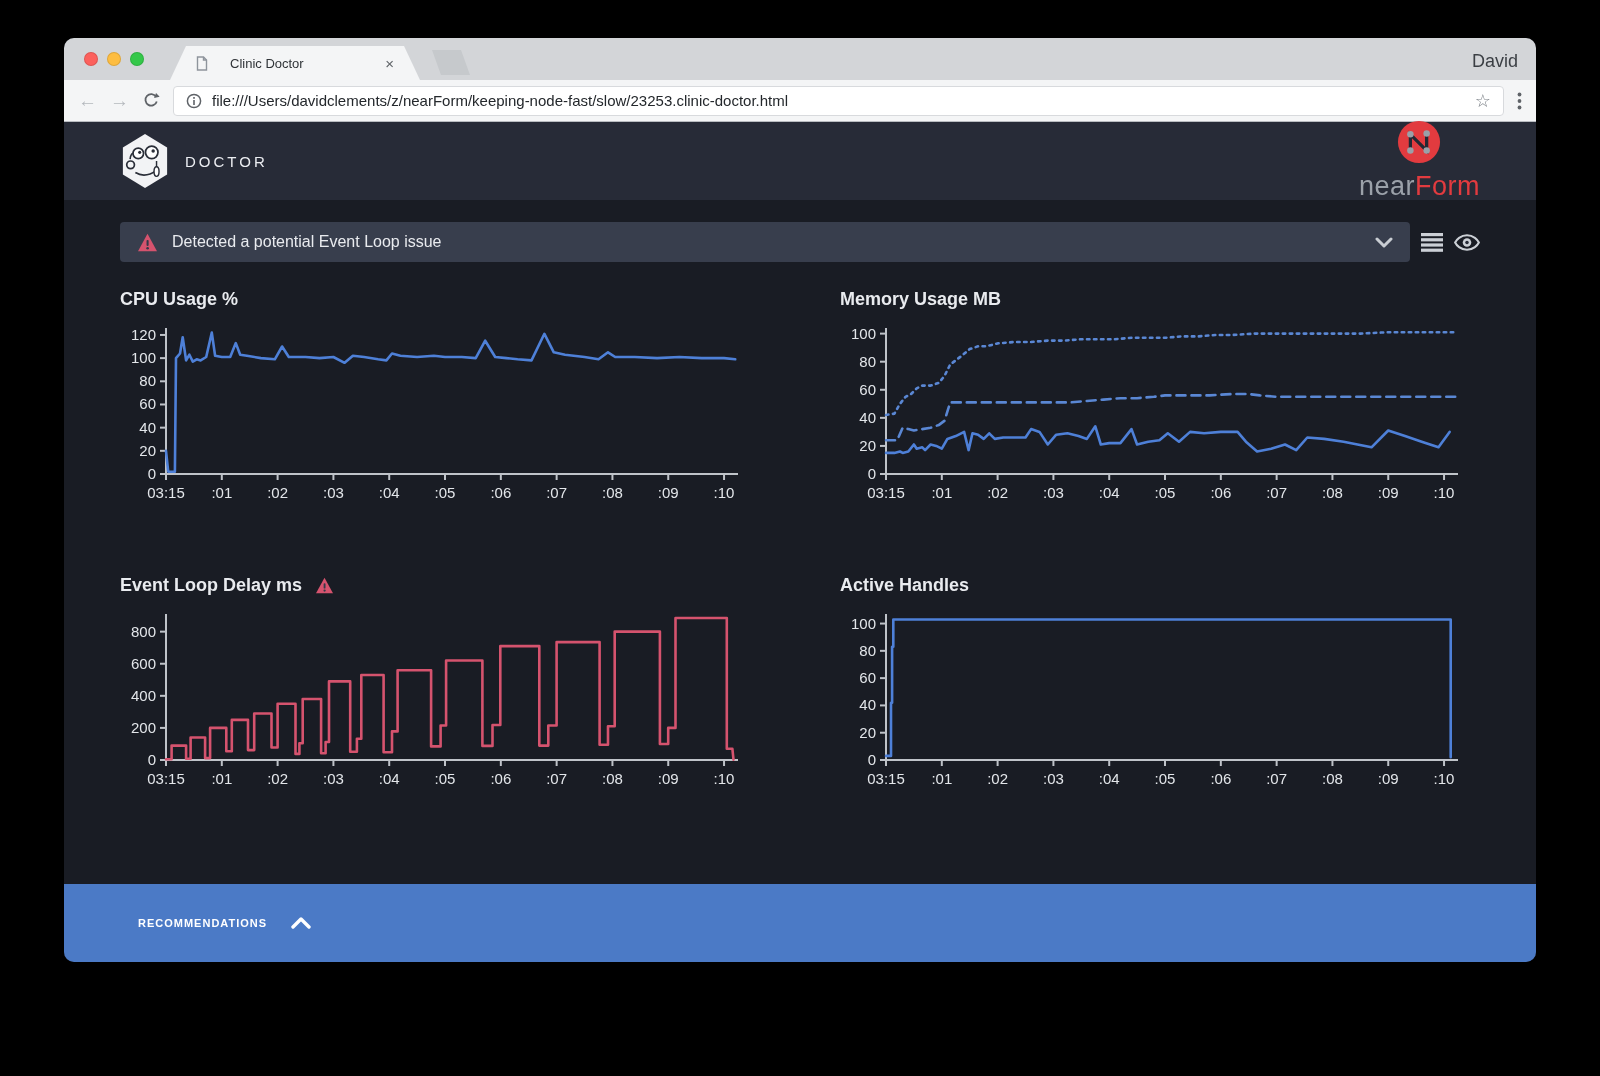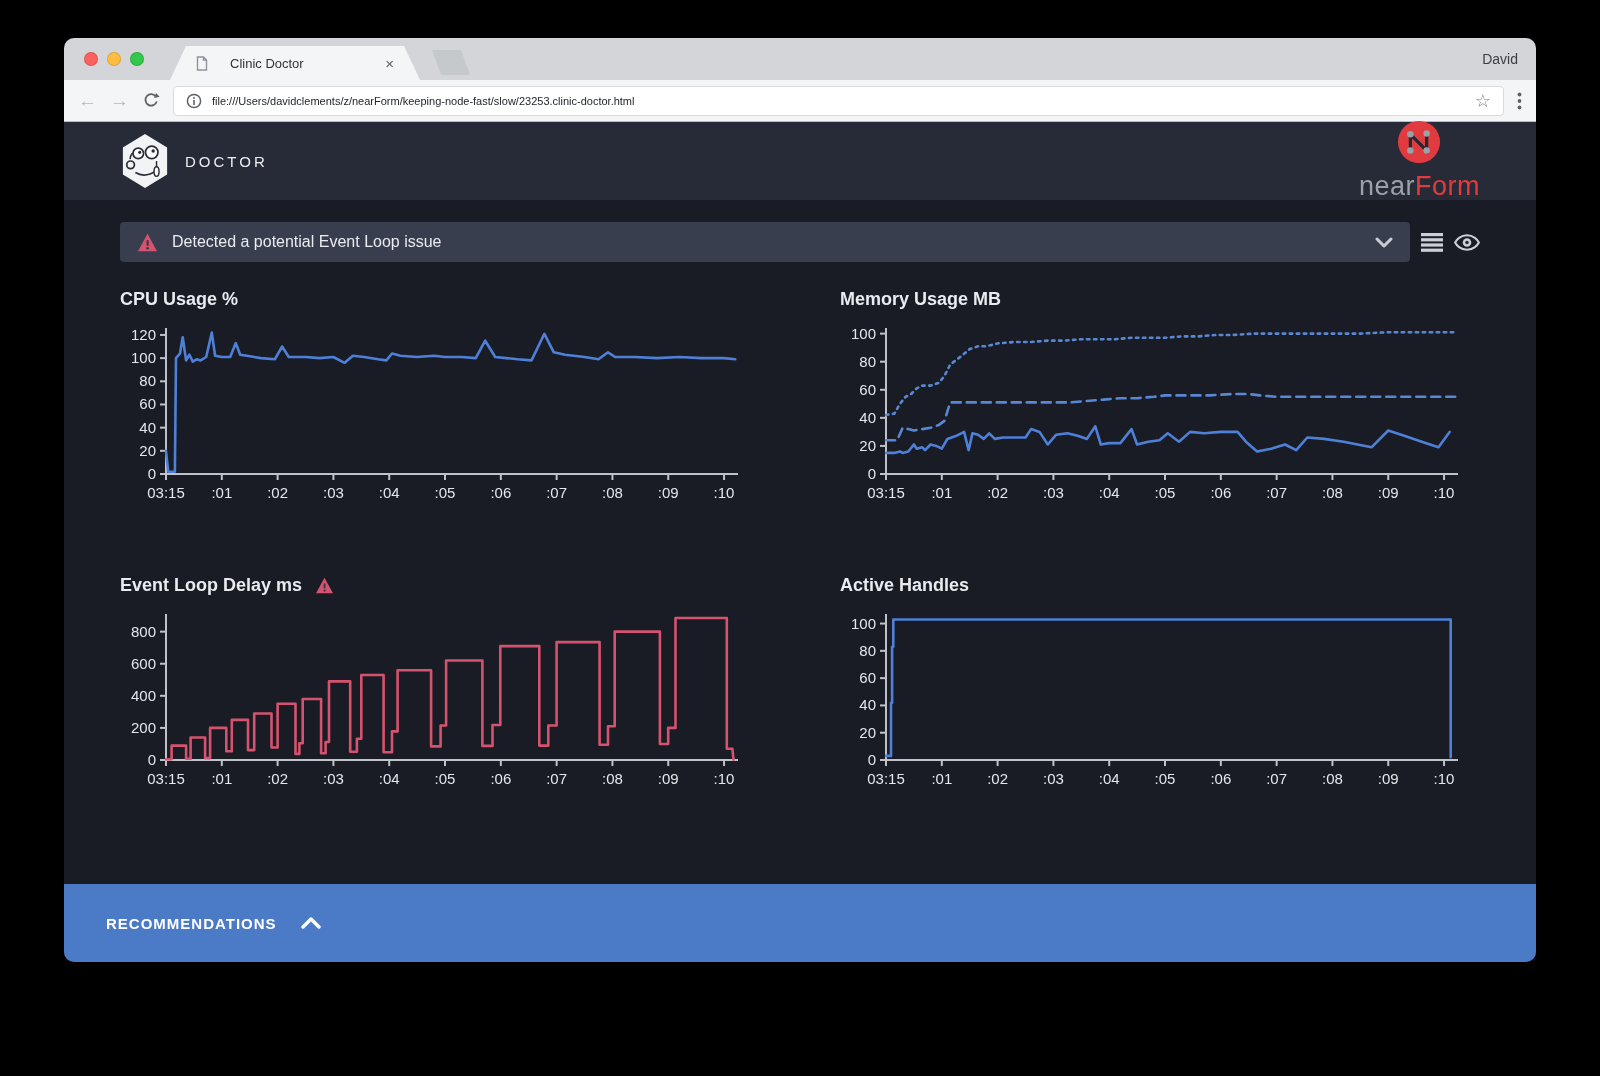--- a/index.html
+++ b/index.html
@@ -19,7 +19,7 @@
   .tab-close{color:#5f6368;font-size:15px;line-height:1;}
   .newtab{position:absolute;left:368px;top:12px;width:38px;height:25px;background:#c6c9cc;
           clip-path:polygon(0 0,calc(100% - 9px) 0,100% 100%,9px 100%);}
-  .profile{position:absolute;right:18px;top:13px;font-size:14px;color:#3b3f44;}
+  .profile{position:absolute;right:18px;top:13px;font-size:18px;color:#3b3f44;}
 
   .urlrow{height:42px;background:#f4f5f6;display:flex;align-items:center;padding:0 14px;gap:13px;
           border-bottom:1px solid #b9bcc0;flex:none;box-sizing:border-box;}

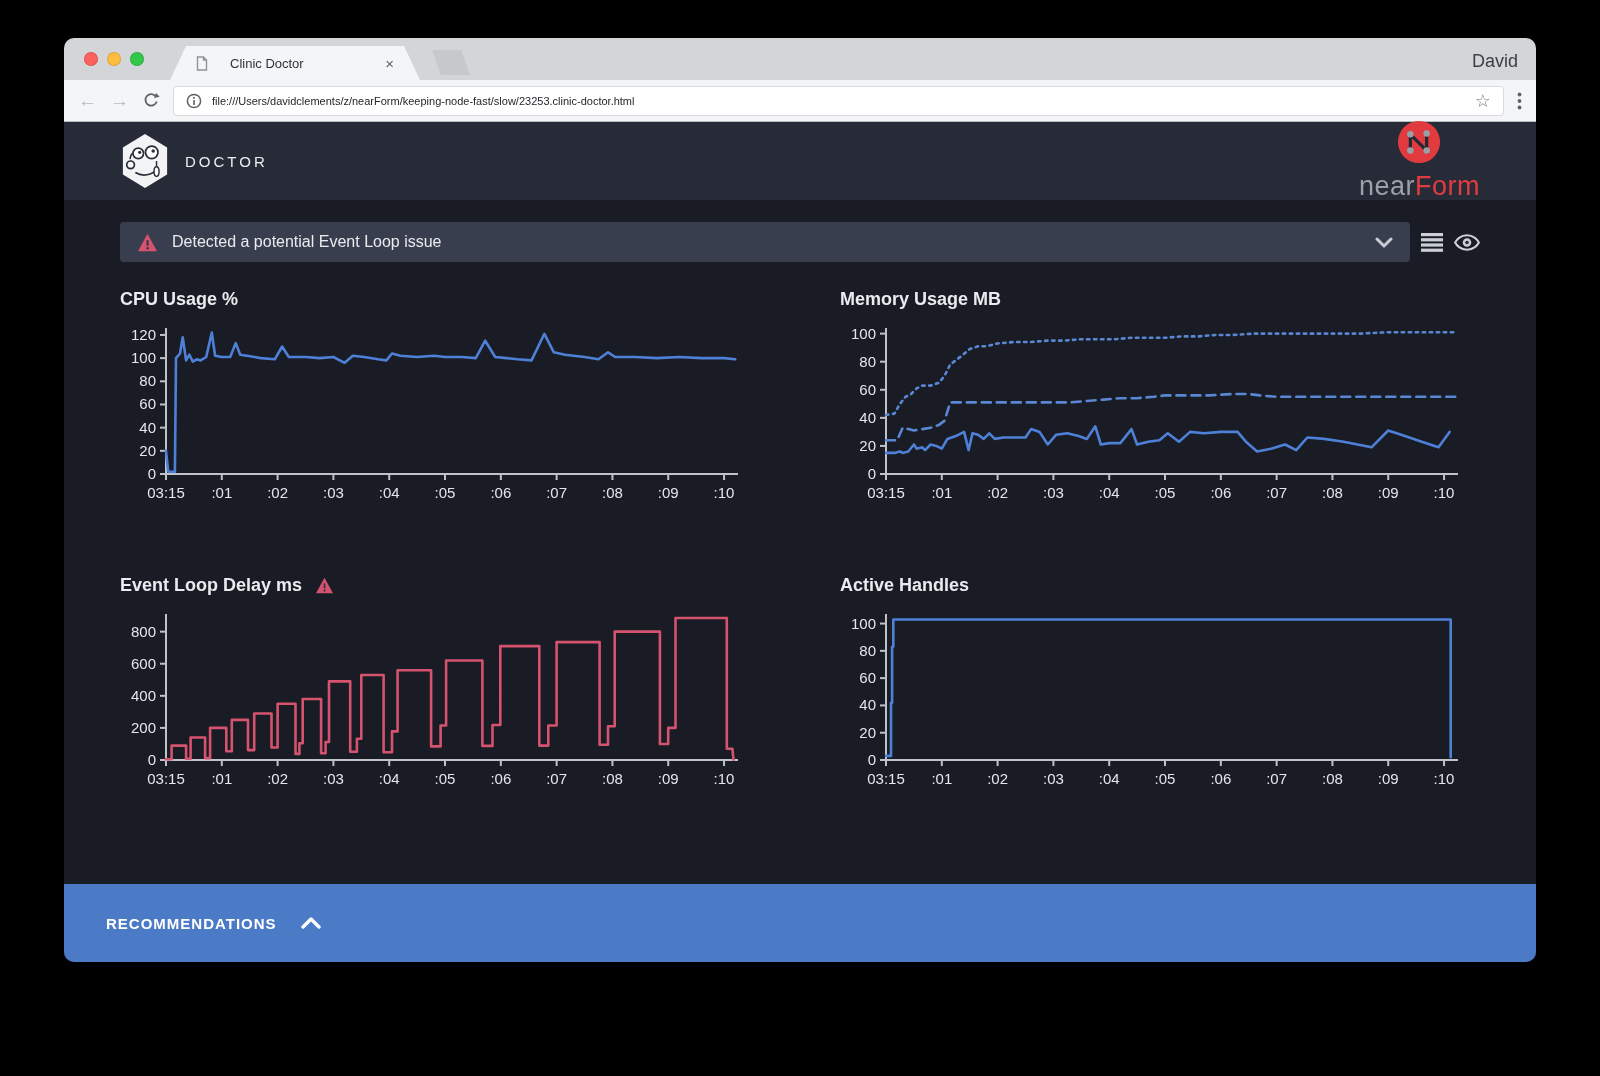--- a/index.html
+++ b/index.html
@@ -26,7 +26,7 @@
   .navbtn{font-size:19px;color:#b4b8bd;line-height:1;}
   .urlfield{flex:1;height:30px;background:#fff;border:1px solid #d8dadd;border-radius:4px;
             display:flex;align-items:center;padding:0 12px;gap:10px;box-sizing:border-box;min-width:0;}
-  .url-text{font-size:11px;color:#24282c;flex:1;white-space:nowrap;overflow:hidden;}
+  .url-text{font-size:15px;color:#24282c;flex:1;white-space:nowrap;overflow:hidden;}
   .star{color:#7d8288;font-size:18px;line-height:1;}
 
   

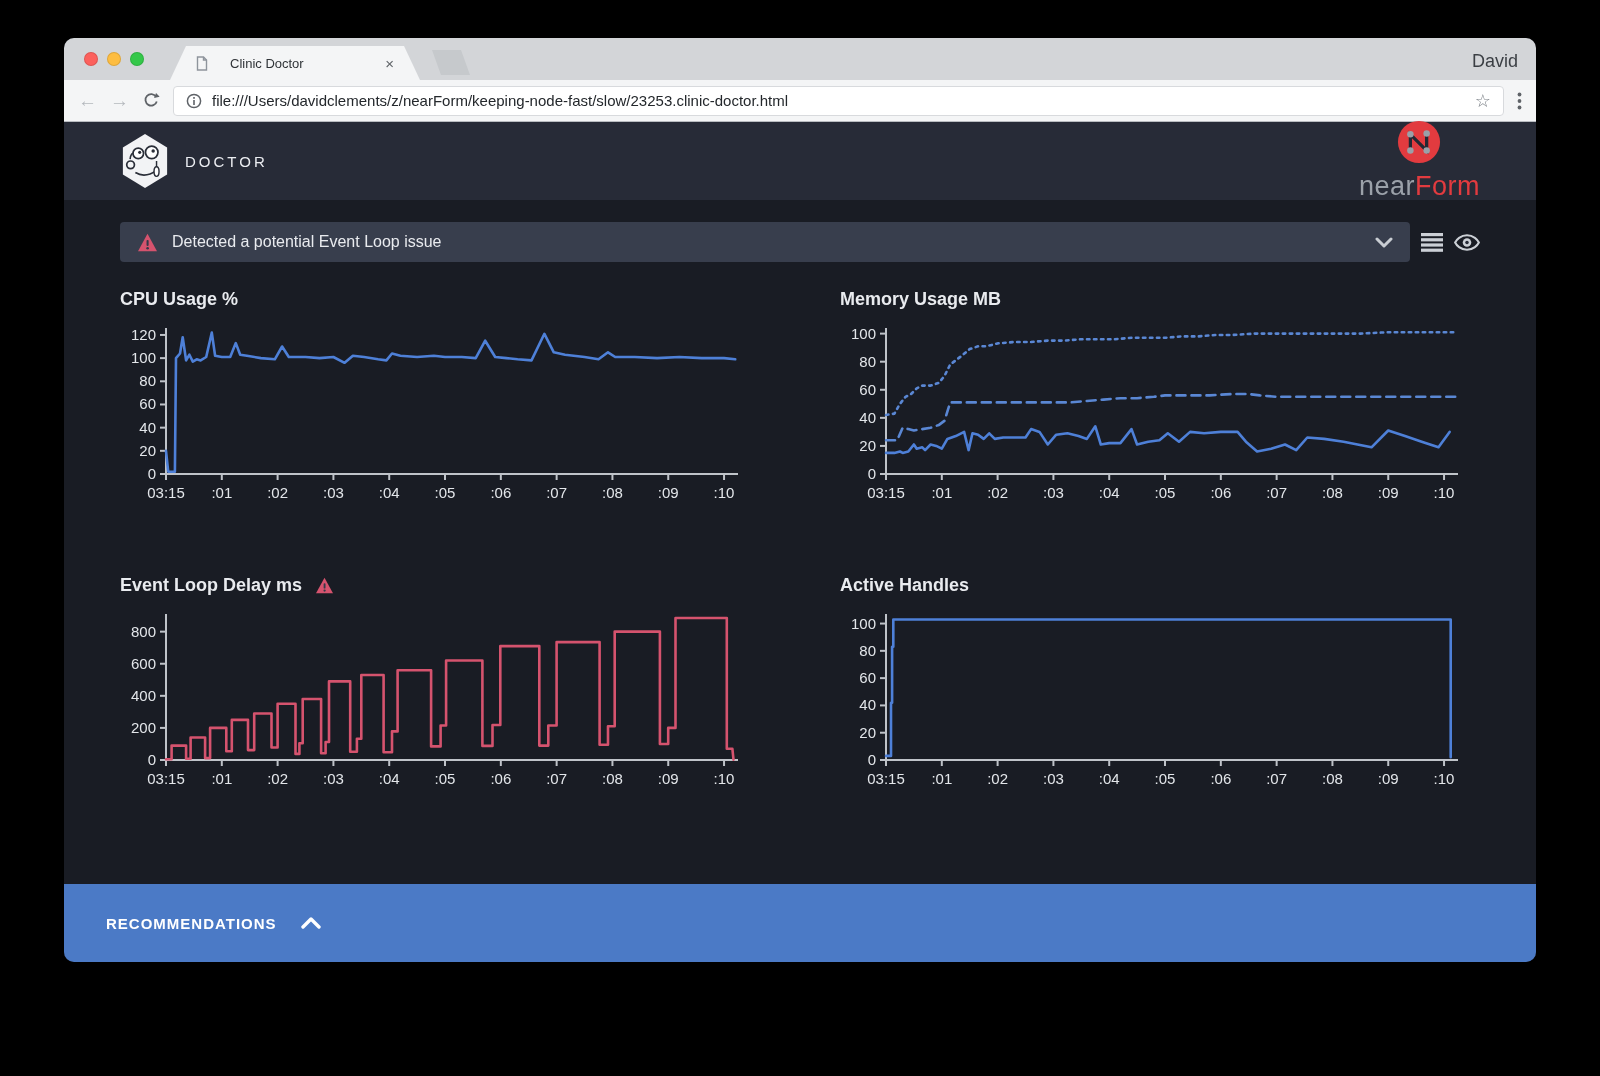--- a/index.html
+++ b/index.html
@@ -51,7 +51,7 @@
 
   .footer{margin-top:auto;height:78px;background:#4b7ac6;display:flex;align-items:center;
           padding:0 42px;gap:24px;flex:none;}
-  .footer-label{color:#ffffff;font-size:15px;font-weight:bold;letter-spacing:1px;}
+  .footer-label{color:#ffffff;font-size:11px;font-weight:bold;letter-spacing:1px;margin-left:32px;}
 </style>
 </head>
 <body>

